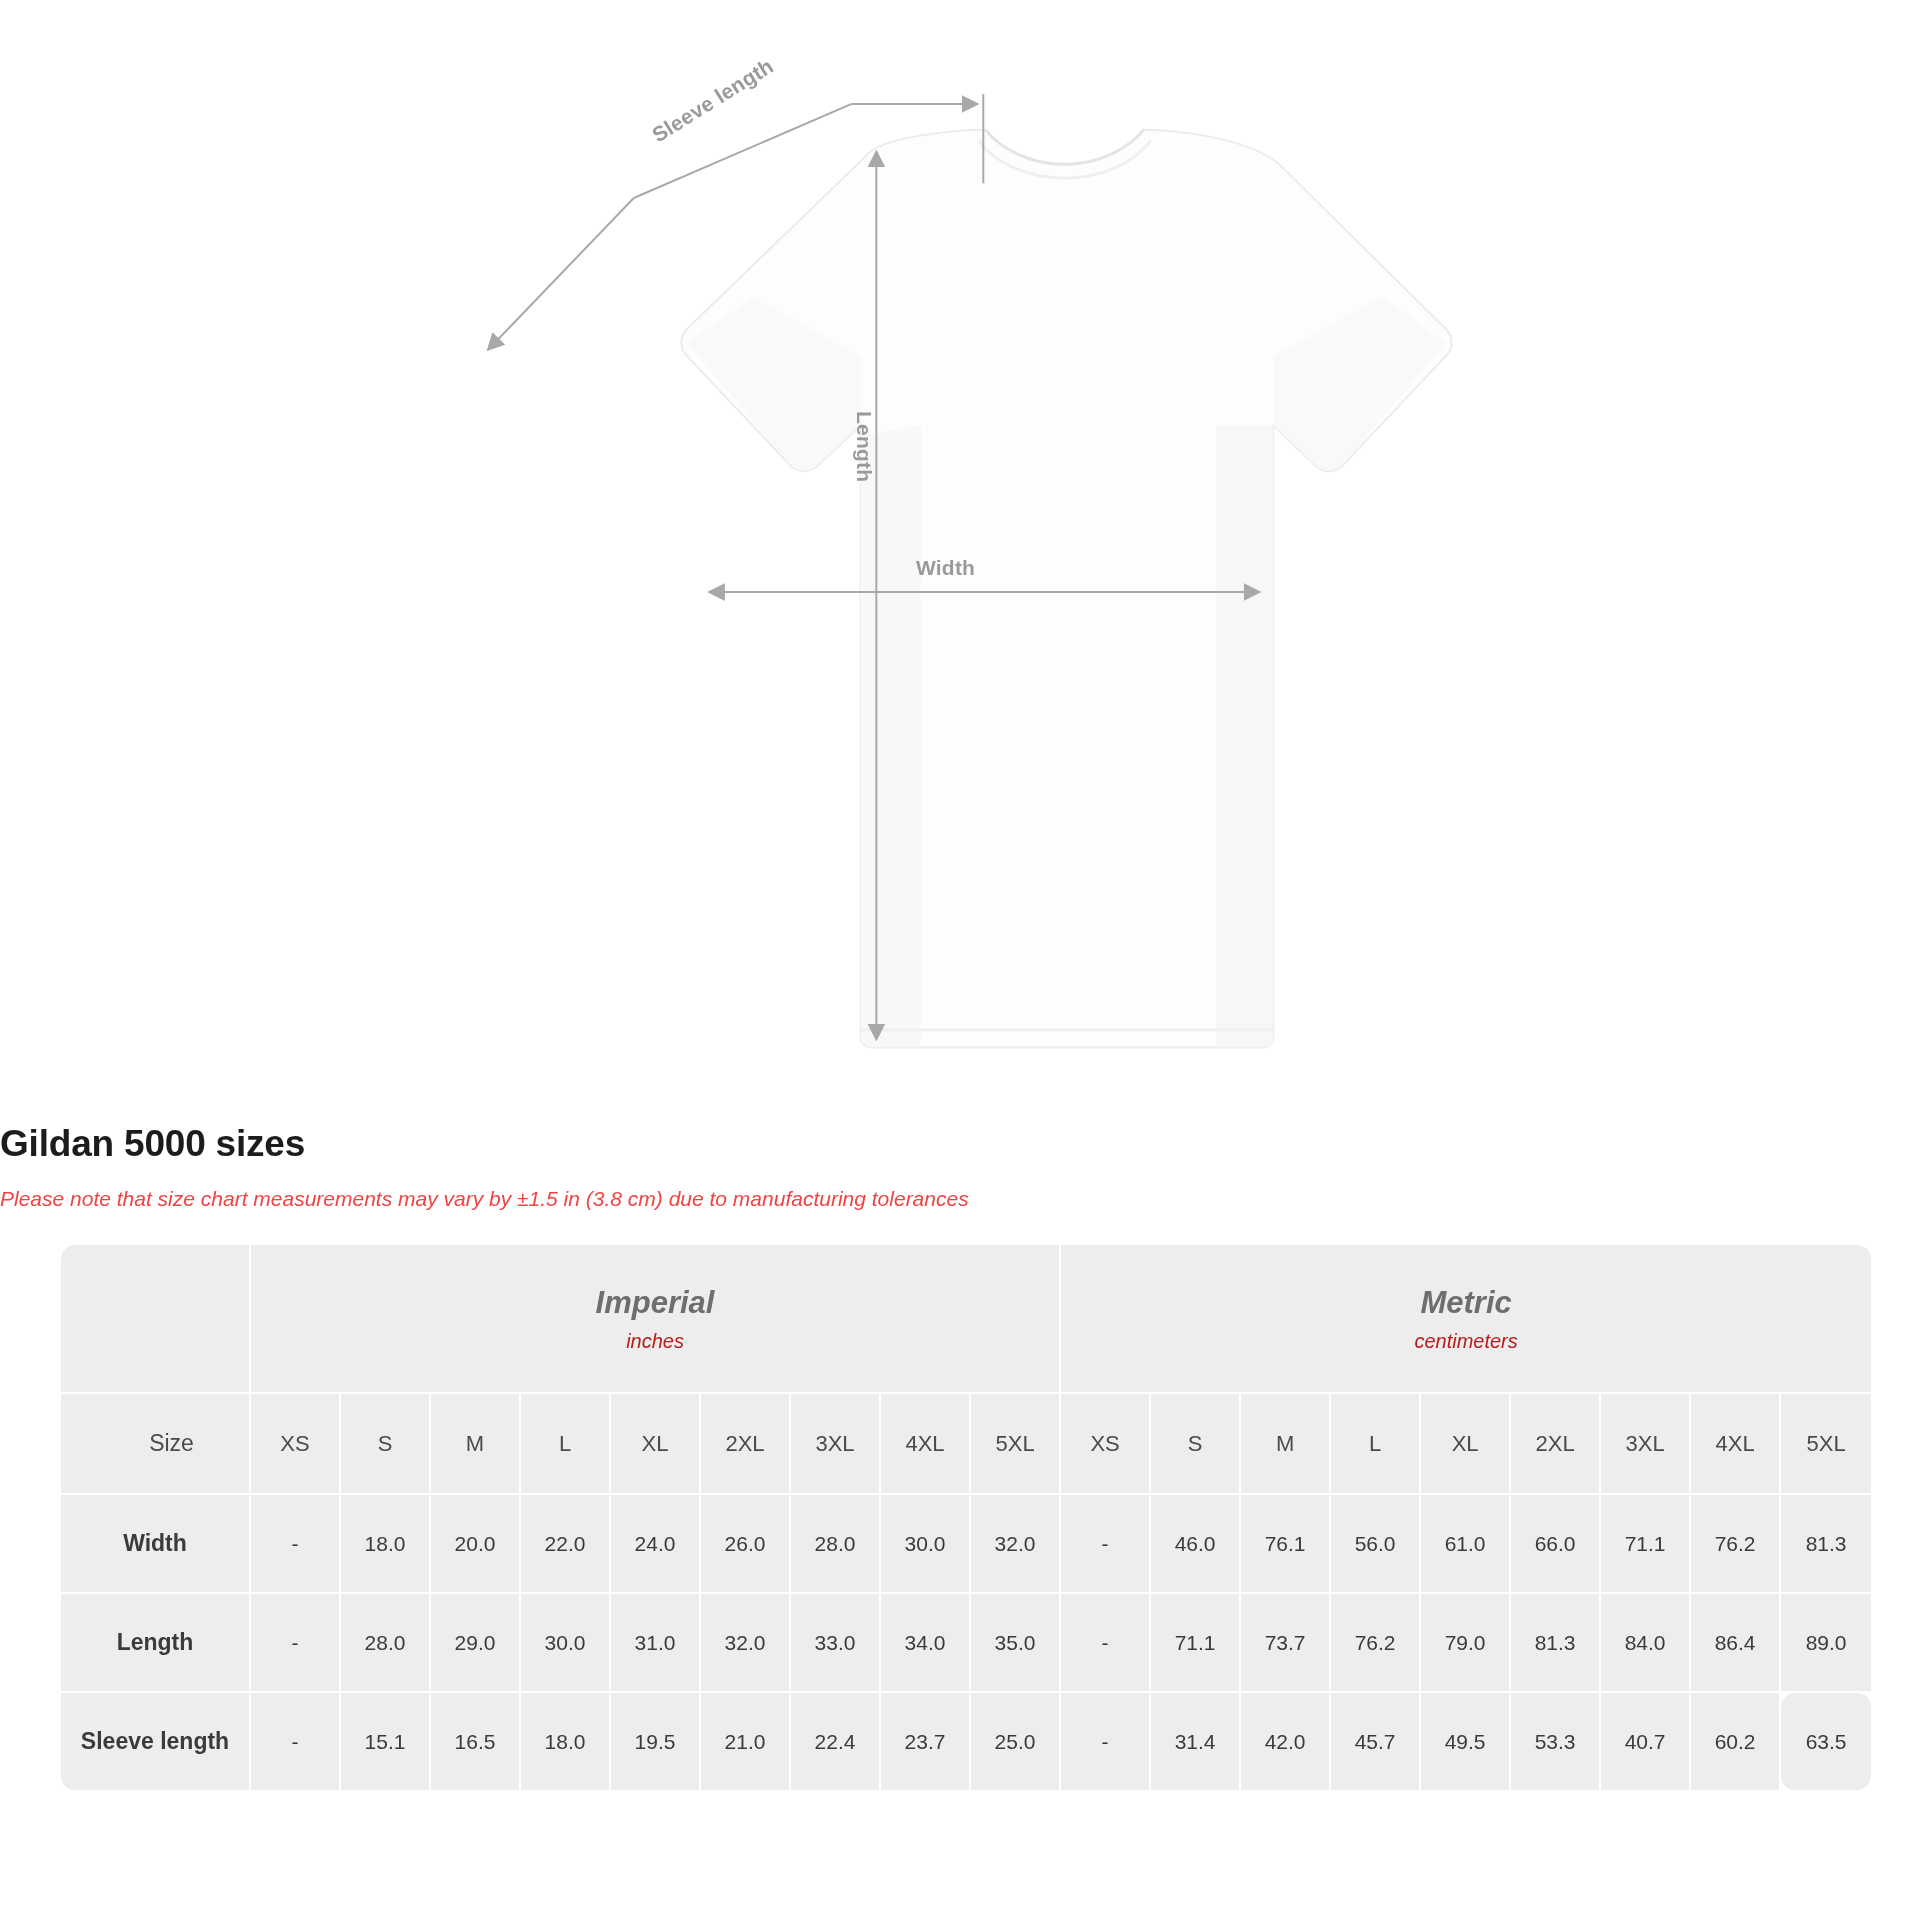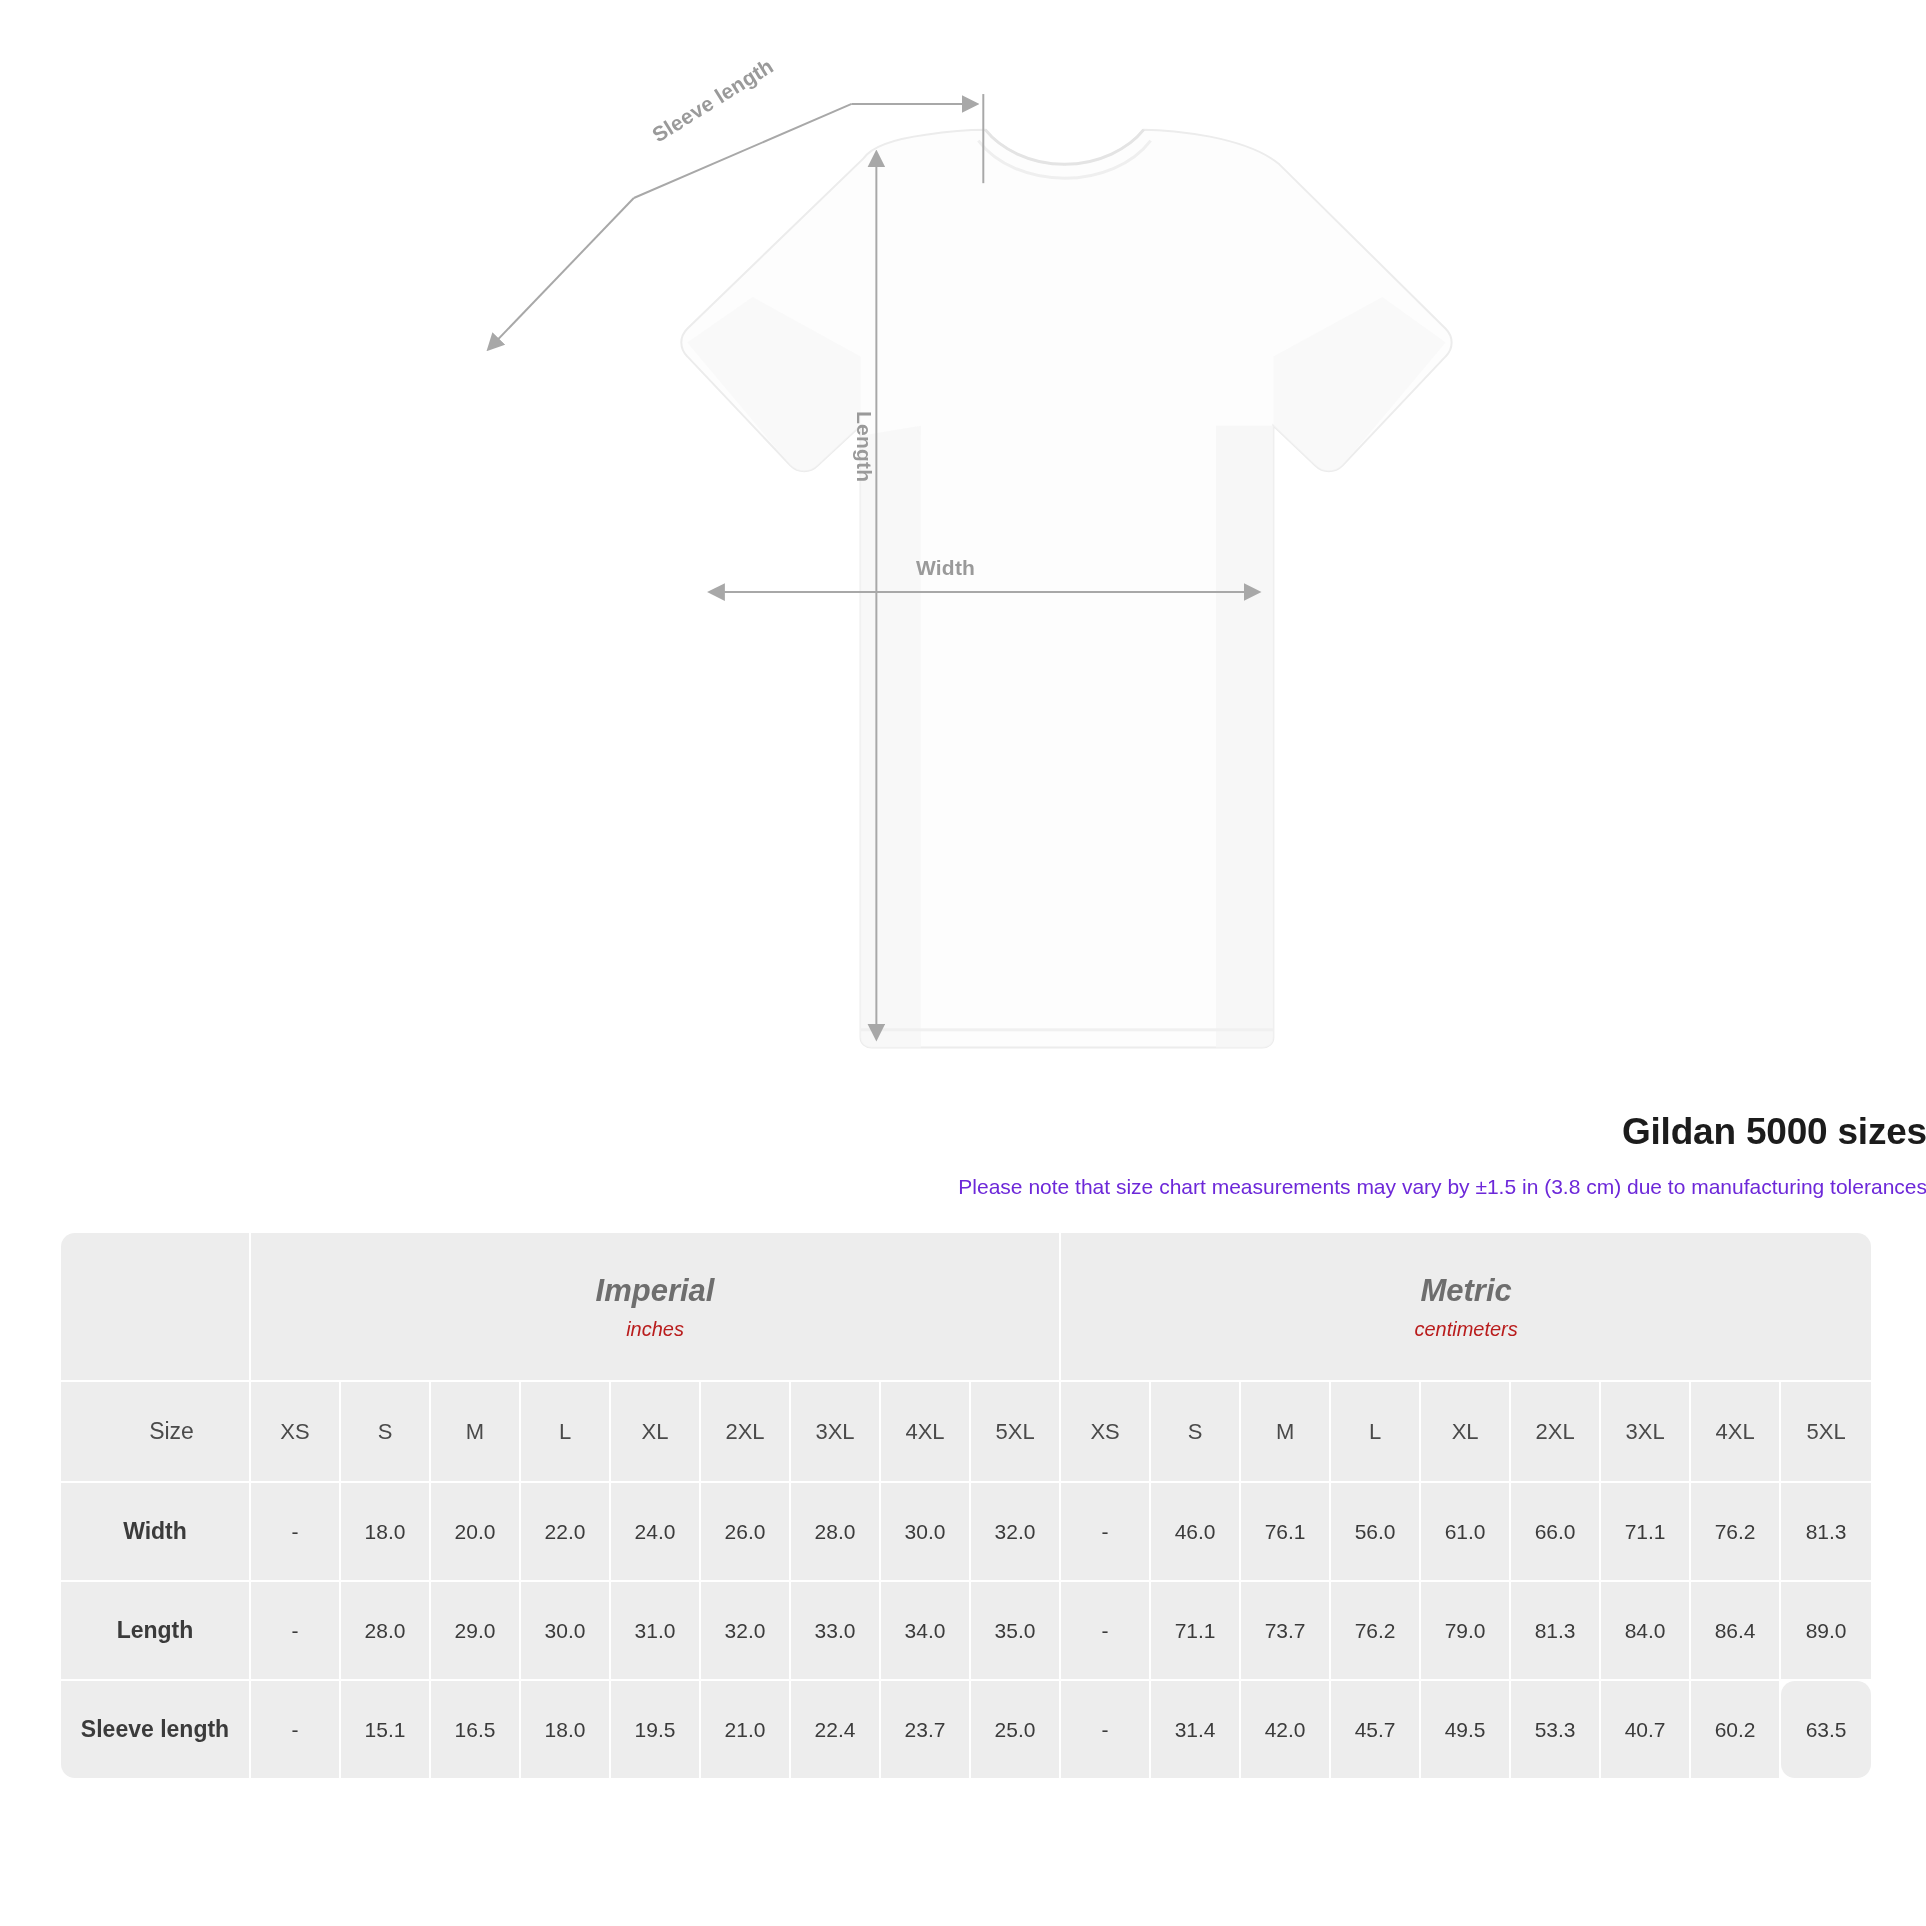--- a/index.html
+++ b/index.html
@@ -60,9 +60,8 @@
 
   
   .title-block {
-    text-align: right;
-    margin-top: 12px;
-    padding-left: 9px;
+    text-align: left;
+    margin-top: 24px;
   }
   .chart-title {
     font-size: 37px;

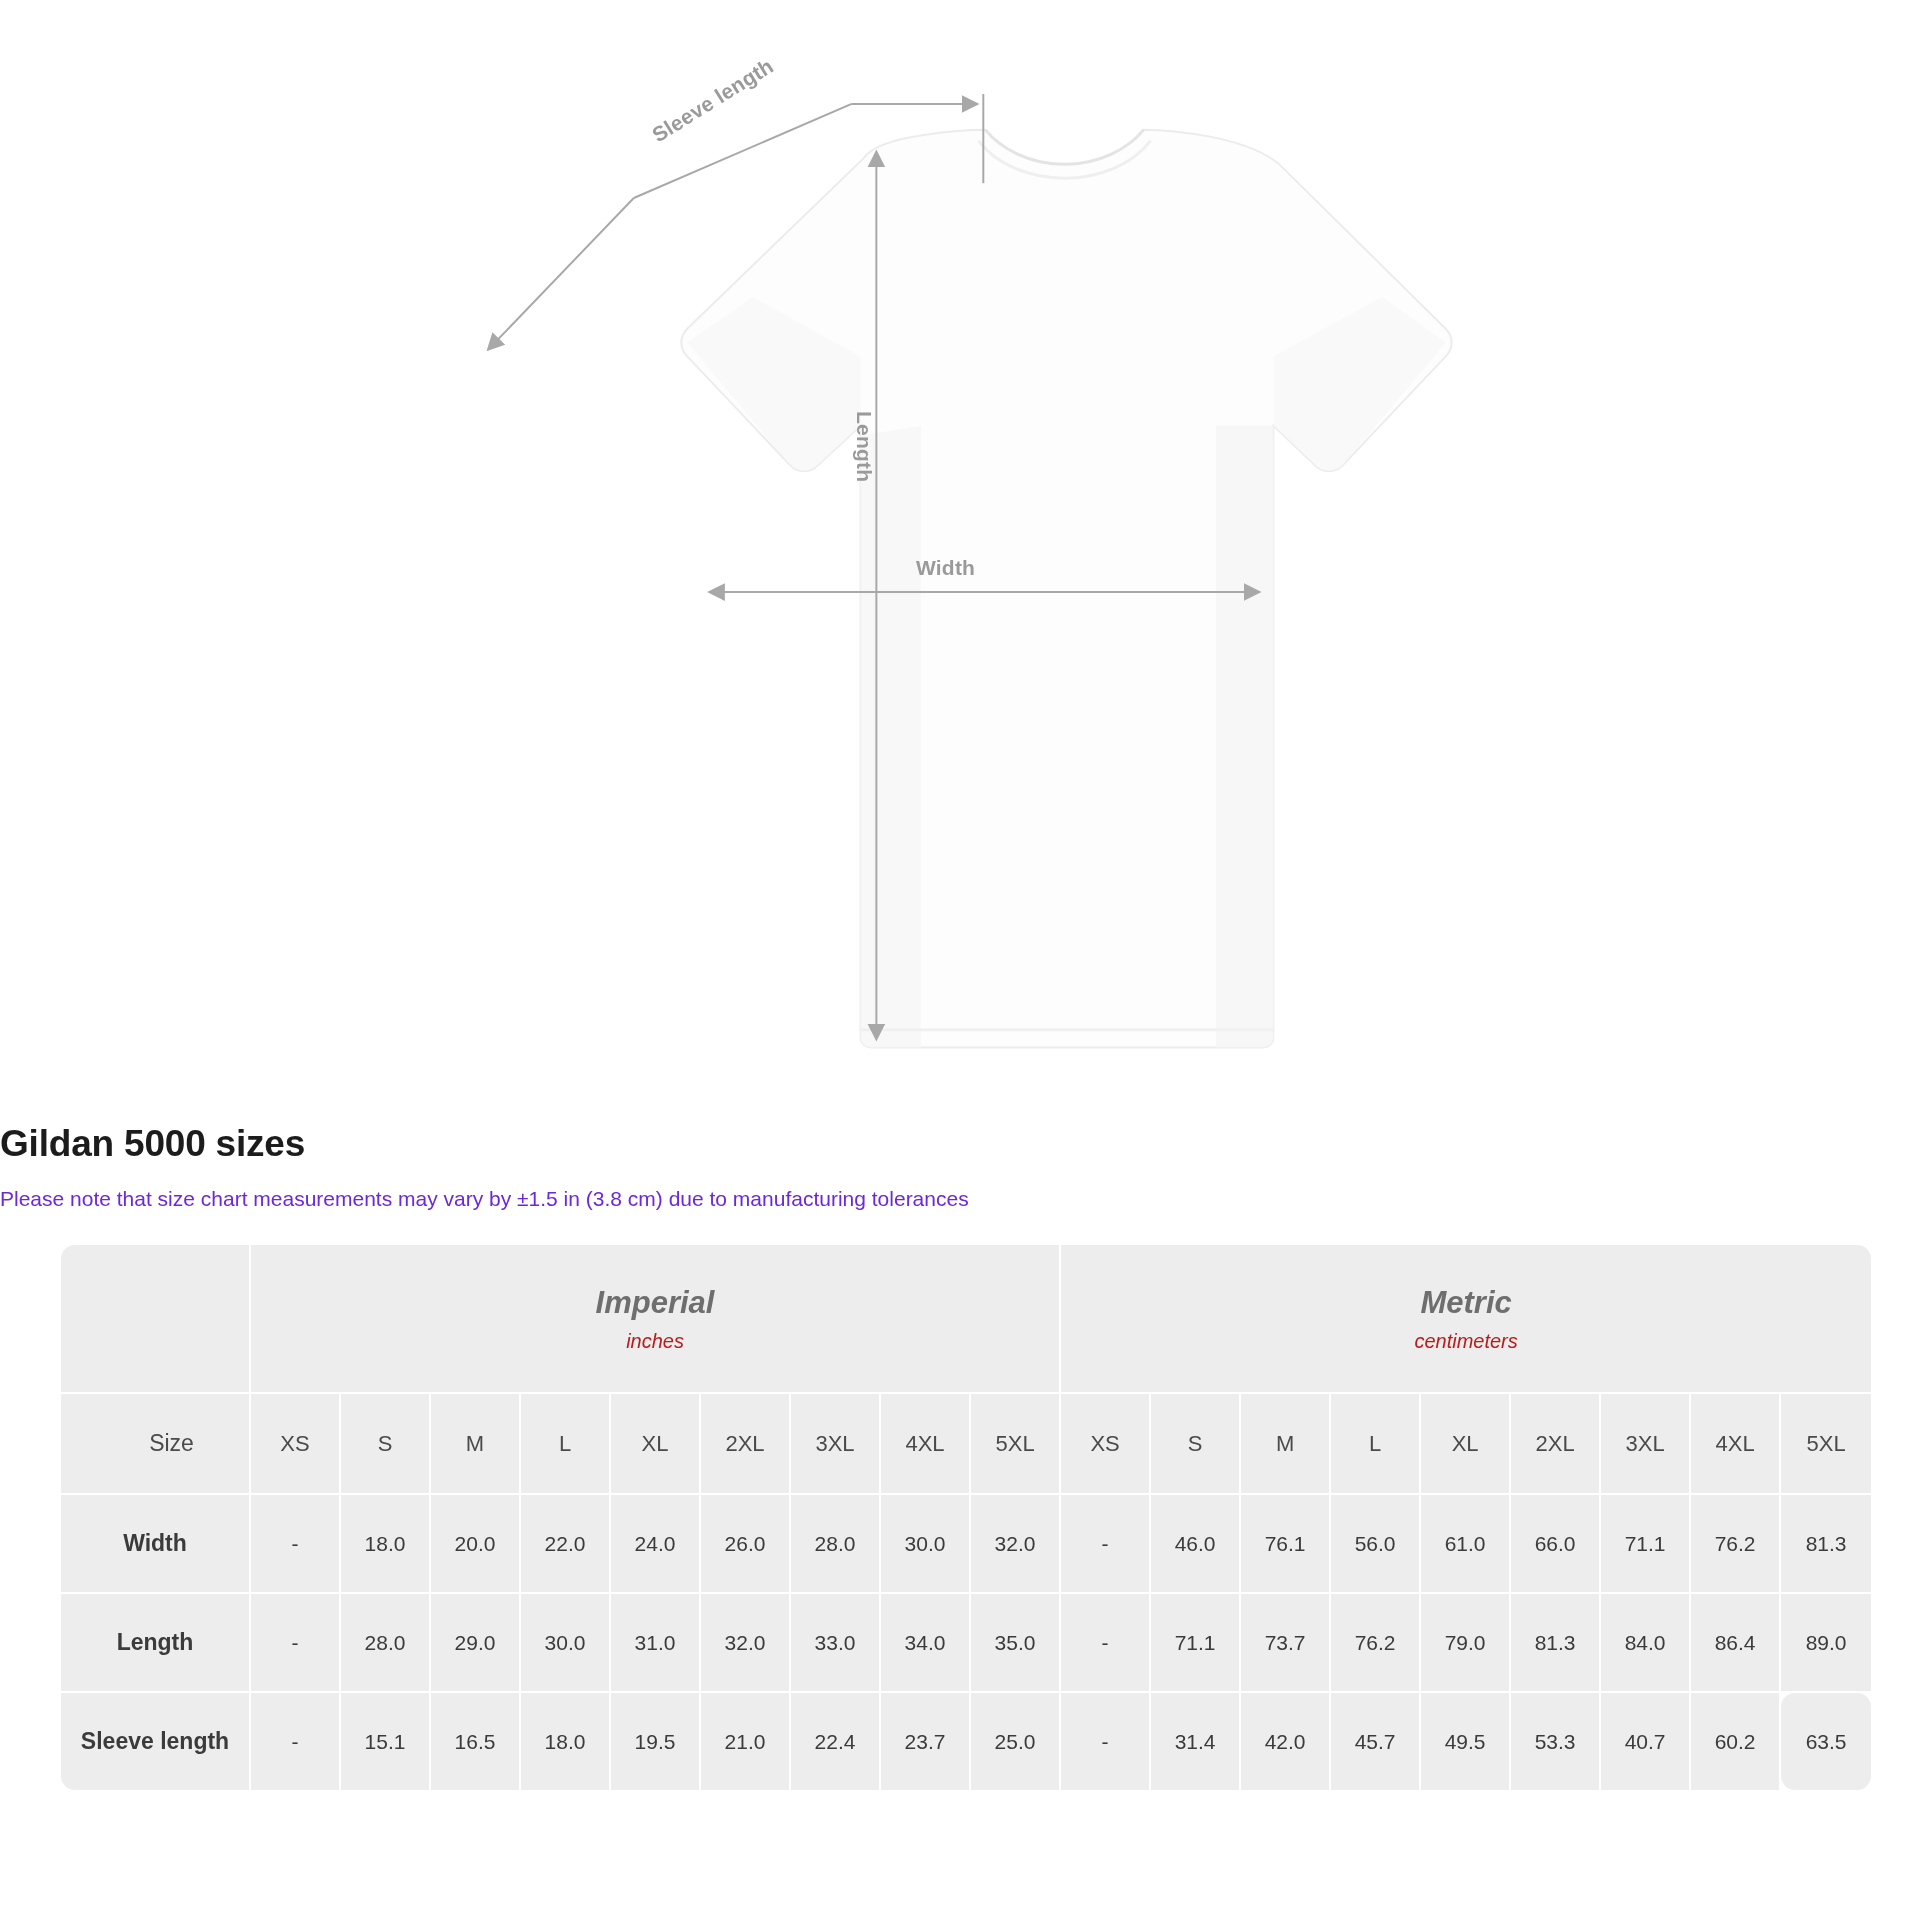--- a/index.html
+++ b/index.html
@@ -72,7 +72,8 @@
   }
   .chart-note {
     font-size: 21px;
-    color: #6d28d9;
+    font-style: italic;
+    color: #ef4444;
     margin-top: 22px;
   }
 

